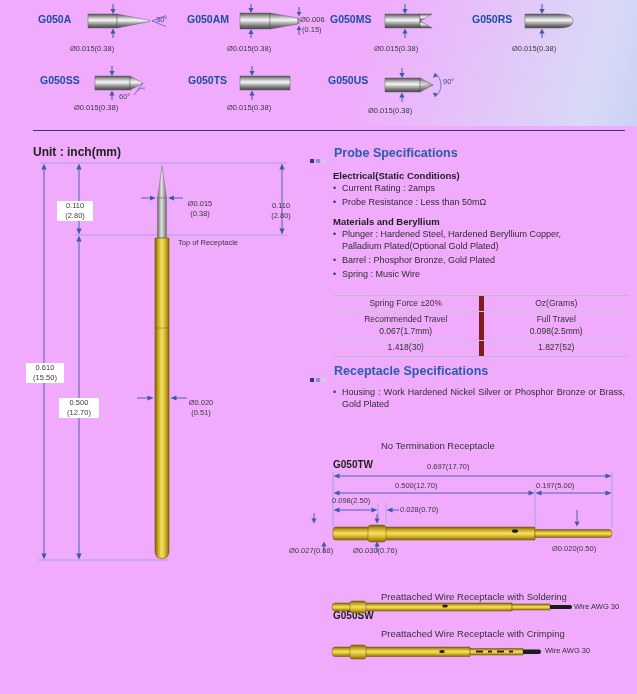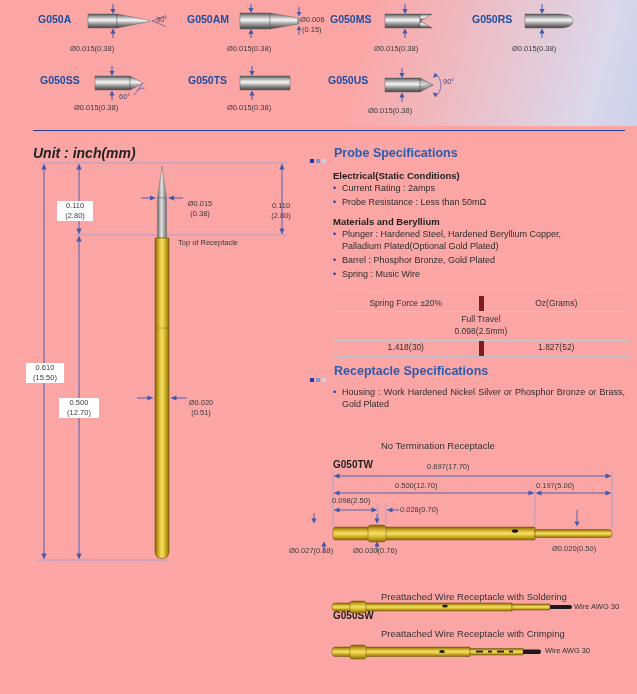--- a/index.html
+++ b/index.html
@@ -3,7 +3,7 @@
 <meta charset="utf-8">
 <style>
   html,body{margin:0;padding:0;background:#fff;}
-  .page{position:relative;width:637px;height:694px;background:#fca5a5;overflow:hidden;
+  .page{position:relative;width:637px;height:694px;background:#f0abfc;overflow:hidden;
         font-family:"Liberation Sans",sans-serif;color:#333;}
   .abs{position:absolute;}
   .top-tint{position:absolute;left:0;top:0;width:637px;height:126px;

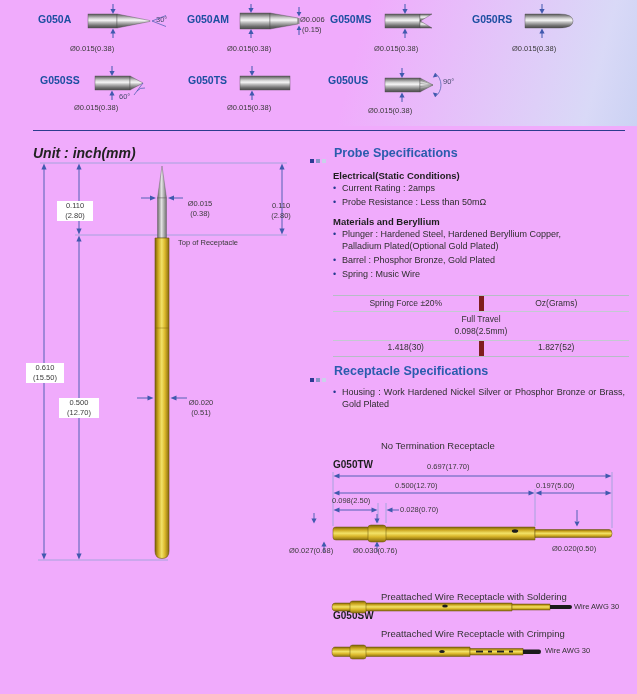--- a/index.html
+++ b/index.html
@@ -16,7 +16,7 @@
   .dim2{font-size:7.5px;color:#3a3a3a;white-space:pre-line;text-align:center;line-height:1.35;margin-top:12px;}
   .wbg{background:#fff;}
   .angle{font-size:7.5px;color:#44496b;white-space:nowrap;}
-  .unit{font-size:14px;font-weight:bold;color:#222;font-style:italic;}
+  .unit{font-size:12px;font-weight:bold;color:#222;}
   .sec-title{font-size:12.5px;font-weight:bold;color:#2b5cad;white-space:nowrap;}
   .sq{display:inline-block;width:4px;height:4px;margin-right:2px;vertical-align:middle;}
   .sq1{background:#2c3a95;} .sq2{background:#8894c8;} .sq3{background:#c9d1ea;}

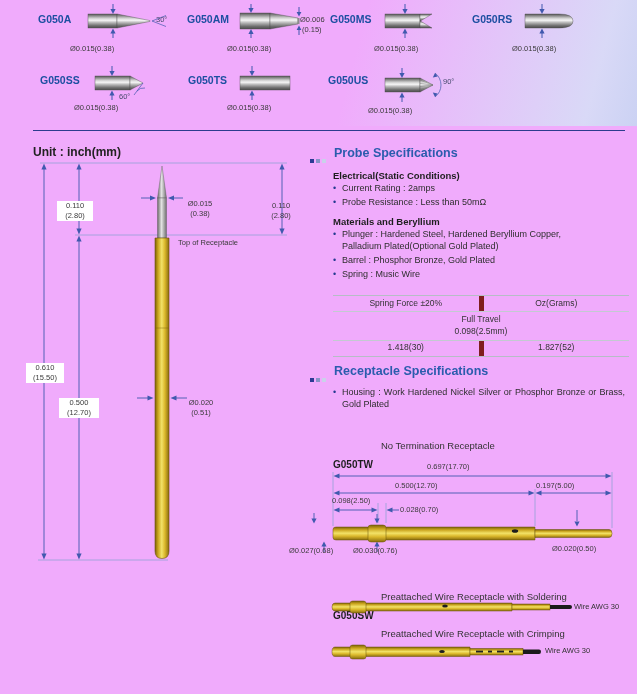--- a/index.html
+++ b/index.html
@@ -247,6 +247,8 @@
       <div class="td">Oz(Grams)</div>
     </div>
     <div class="tr mid">
+      <div class="td c1">Recommended Travel
+0.067(1.7mm)</div>
       <div class="td">Full Travel
 0.098(2.5mm)</div>
     </div>

